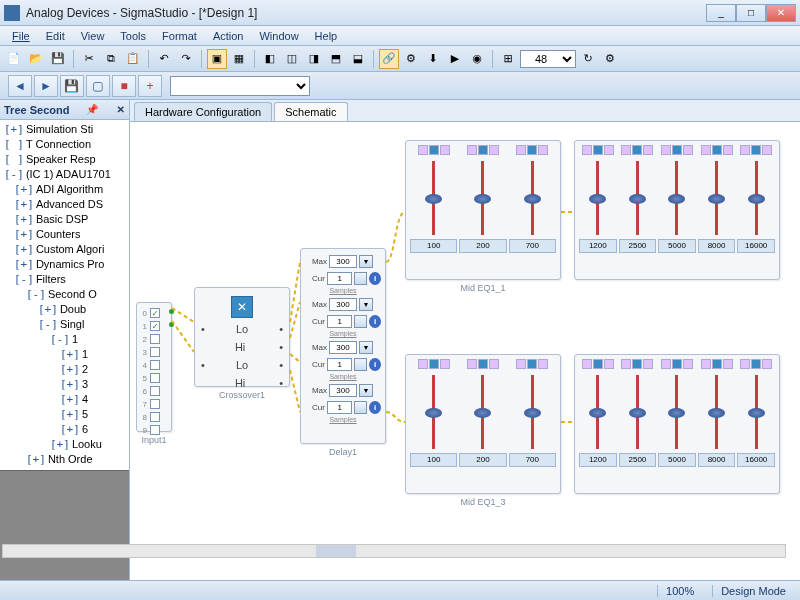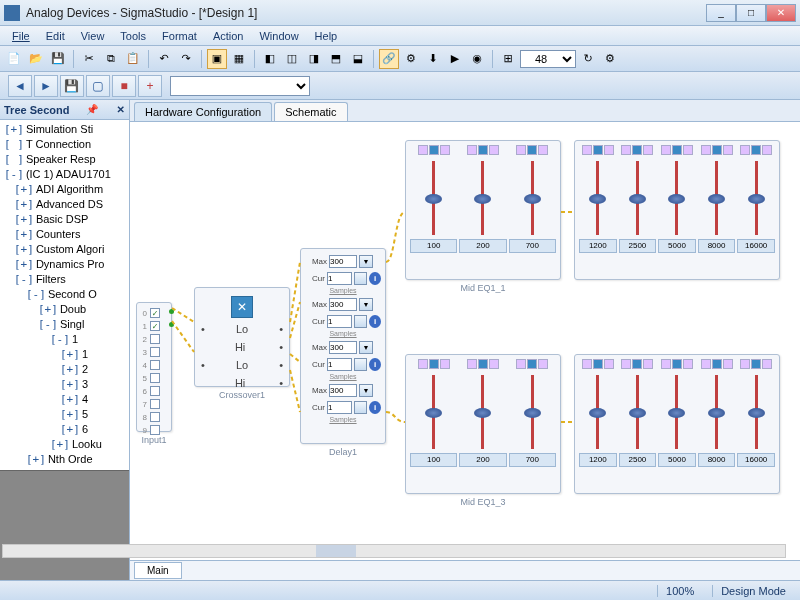--- a/index.html
+++ b/index.html
@@ -74,7 +74,7 @@
 .delay-block { left: 170px; top: 126px; width: 86px; height: 196px; padding: 4px; }
 .delay-row { display: flex; align-items: center; height: 16px; margin-bottom: 1px; gap: 2px; }
 .delay-lbl { width: 22px; font-size: 8px; color: #444; text-align: right; }
-.delay-val { width: 28px; height: 13px; border: 1px solid #7a94b4; background: #fff; font-size: 8px; text-align: left; line-height: 11px; }
+.delay-val { width: 28px; height: 13px; border: 1px solid #7a94b4; background: #fff; font-size: 8px; text-align: center; line-height: 11px; }
 .delay-btn { width: 14px; height: 13px; background: linear-gradient(#f0f6fc, #c8dcf0); border: 1px solid #7a94b4; font-size: 7px; display: flex; align-items: center; justify-content: center; }
 .delay-info { width: 13px; height: 13px; background: #3a6ac4; border-radius: 50%; color: #fff; font-size: 8px; display: flex; align-items: center; justify-content: center; font-weight: bold; }
 .delay-sub { font-size: 7px; color: #888; text-align: center; margin-bottom: 2px; text-decoration: underline; }

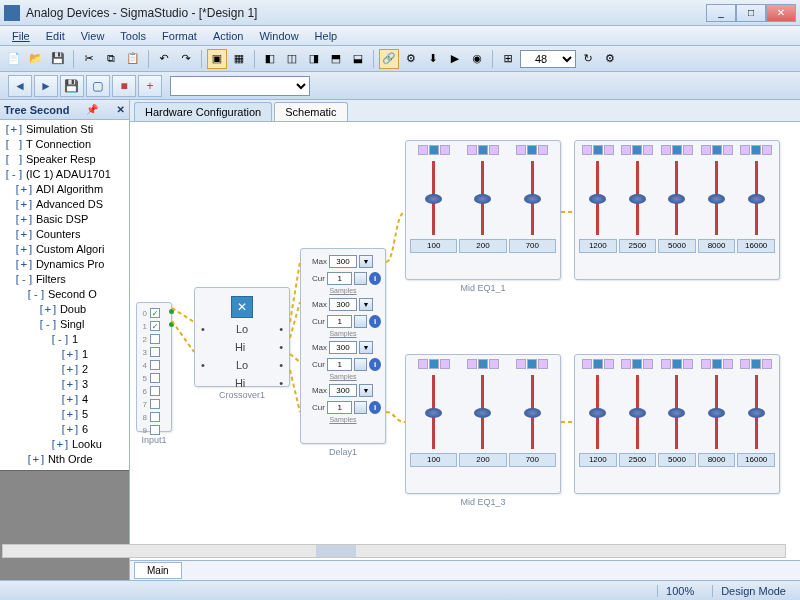--- a/index.html
+++ b/index.html
@@ -574,9 +574,6 @@
         <div class="hscroll-thumb"></div>
       </div>
 
-    <div class="bottom-tabs">
-      <div class="bottom-tab">Main</div>
-    </div>
   </div>
 
 </div>

